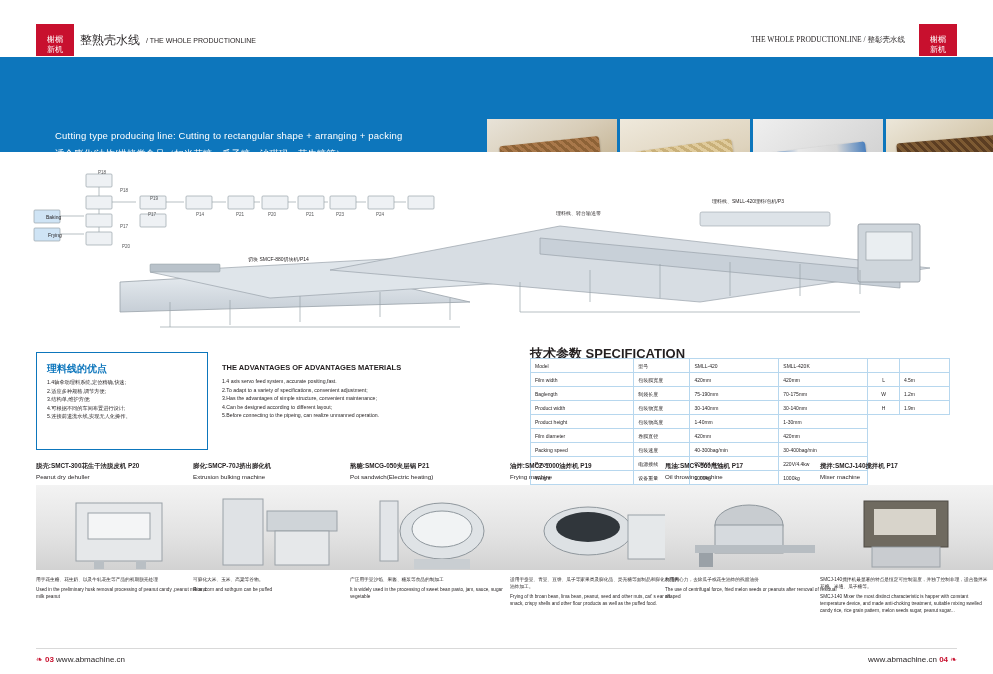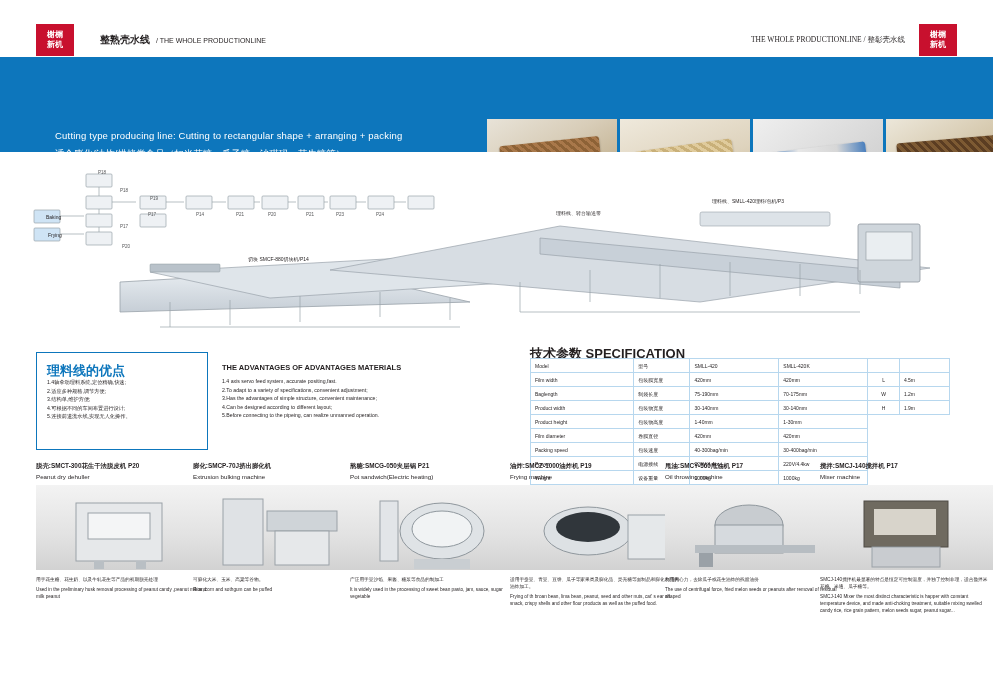--- a/index.html
+++ b/index.html
@@ -24,8 +24,8 @@
   .logo-mark{
     width:36px;height:30px;background:#c8102e;color:#ffffff;
     font-size:8px;line-height:10px;text-align:center;
-    display:flex;align-items:center;justify-content:center;
-    letter-spacing:0px;font-weight:bold;
+    display:flex;align-items:flex-end;justify-content:center;
+    letter-spacing:0px;font-weight:normal;
     padding:1px;
   }
   .logo-mark span{display:block;}

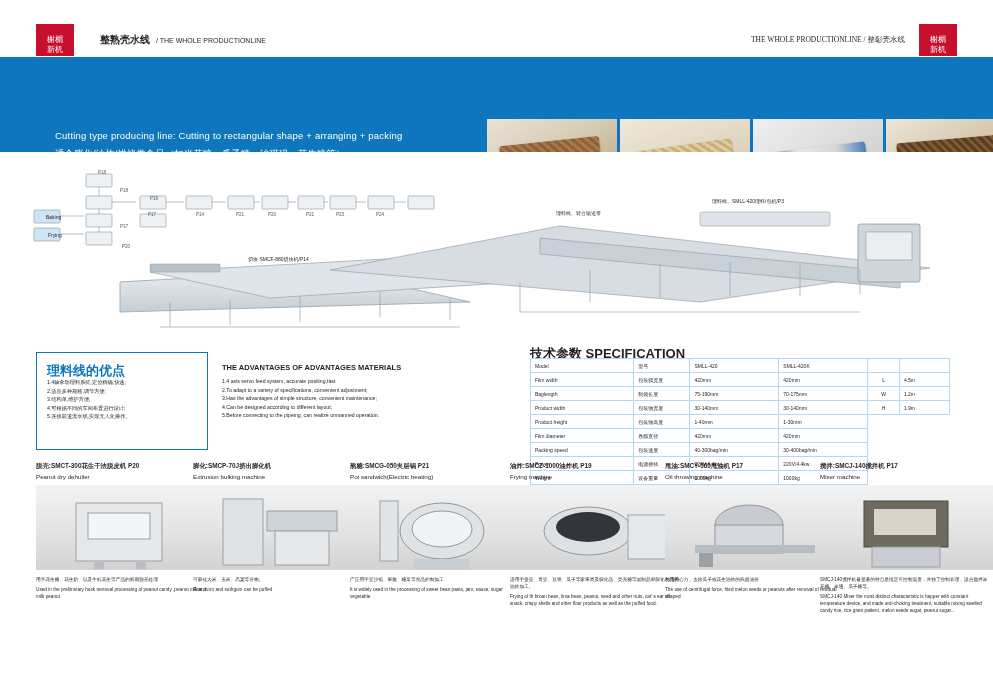--- a/index.html
+++ b/index.html
@@ -29,7 +29,7 @@
     padding:1px;
   }
   .logo-mark span{display:block;}
-  .logo-text-cn{font-size:10px;color:#231f20;font-weight:bold;margin-left:20px;}
+  .logo-text-cn{font-size:12px;color:#231f20;font-weight:normal;}
   .logo-text-en{font-size:7px;color:#231f20;}
   .hdr-left{left:36px;top:24px;}
   .hdr-right{right:36px;top:24px;flex-direction:row-reverse;}

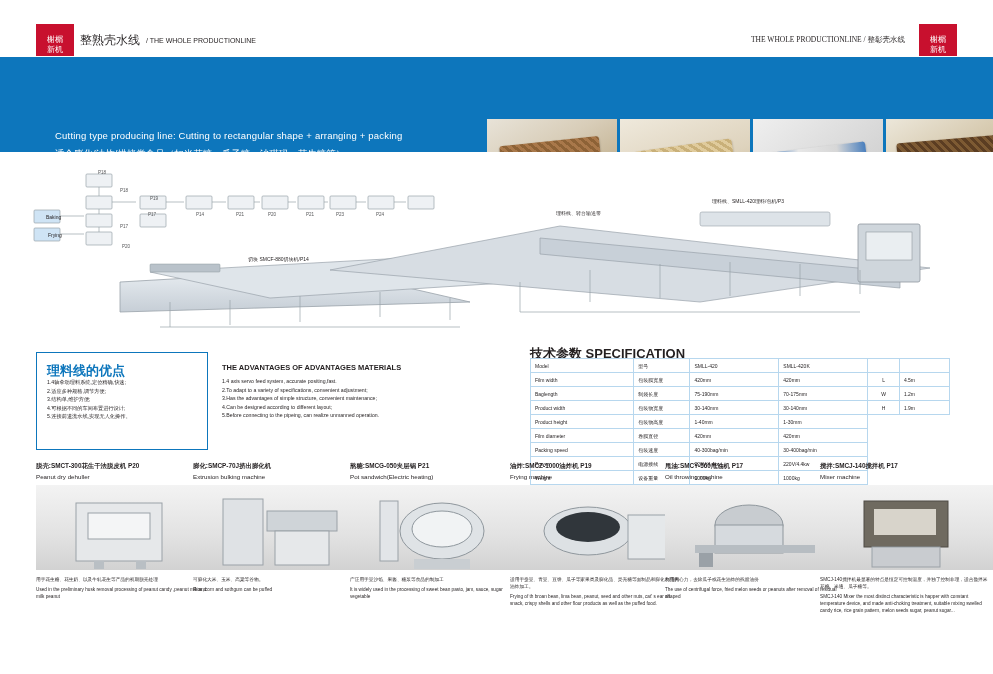--- a/index.html
+++ b/index.html
@@ -105,7 +105,7 @@
     border:1px solid #0d76bc;
   }
   .adv-title{
-    position:absolute;left:10px;top:9px;font-size:13px;font-weight:bold;color:#0d76bc;
+    position:absolute;left:10px;top:9px;font-size:10px;font-weight:bold;color:#0d76bc;
   }
   .adv-list{
     position:absolute;left:10px;top:25px;width:152px;

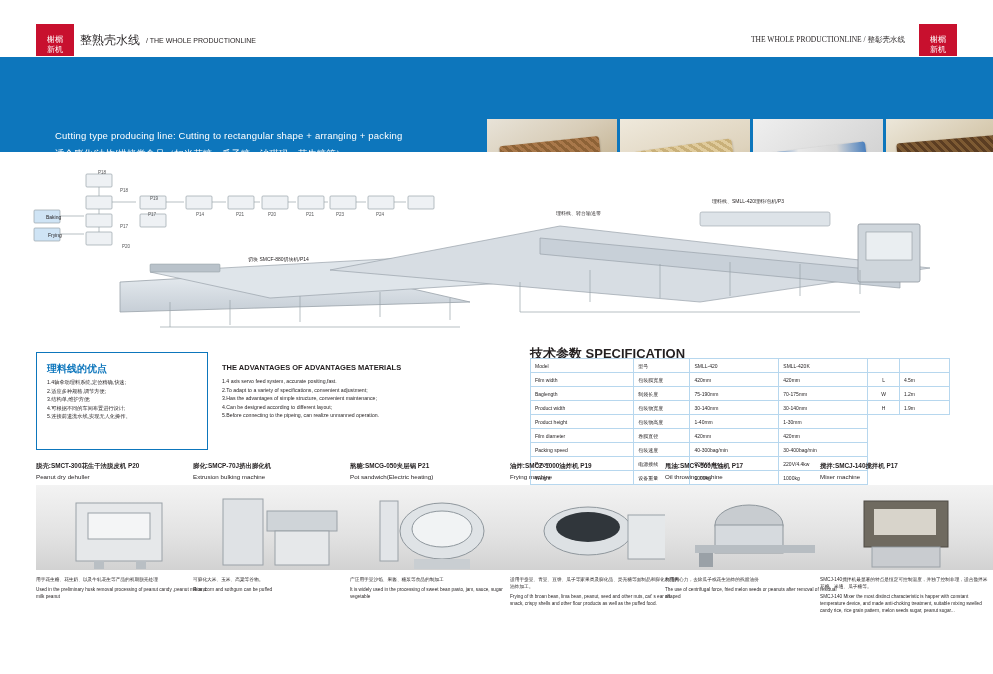--- a/index.html
+++ b/index.html
@@ -465,6 +465,19 @@
       </div>
     </div>
 
+  <div class="footer">
+    <div class="footer-line"></div>
+    <div class="pg pg-left">
+      <span class="leaf">❧</span>
+      <span class="pg-num">03</span>
+      <span class="pg-url">www.abmachine.cn</span>
+    </div>
+    <div class="pg pg-right">
+      <span class="pg-url">www.abmachine.cn</span>
+      <span class="pg-num">04</span>
+      <span class="leaf">❧</span>
+    </div>
+  </div>
 </div>
 
 </body></html>

